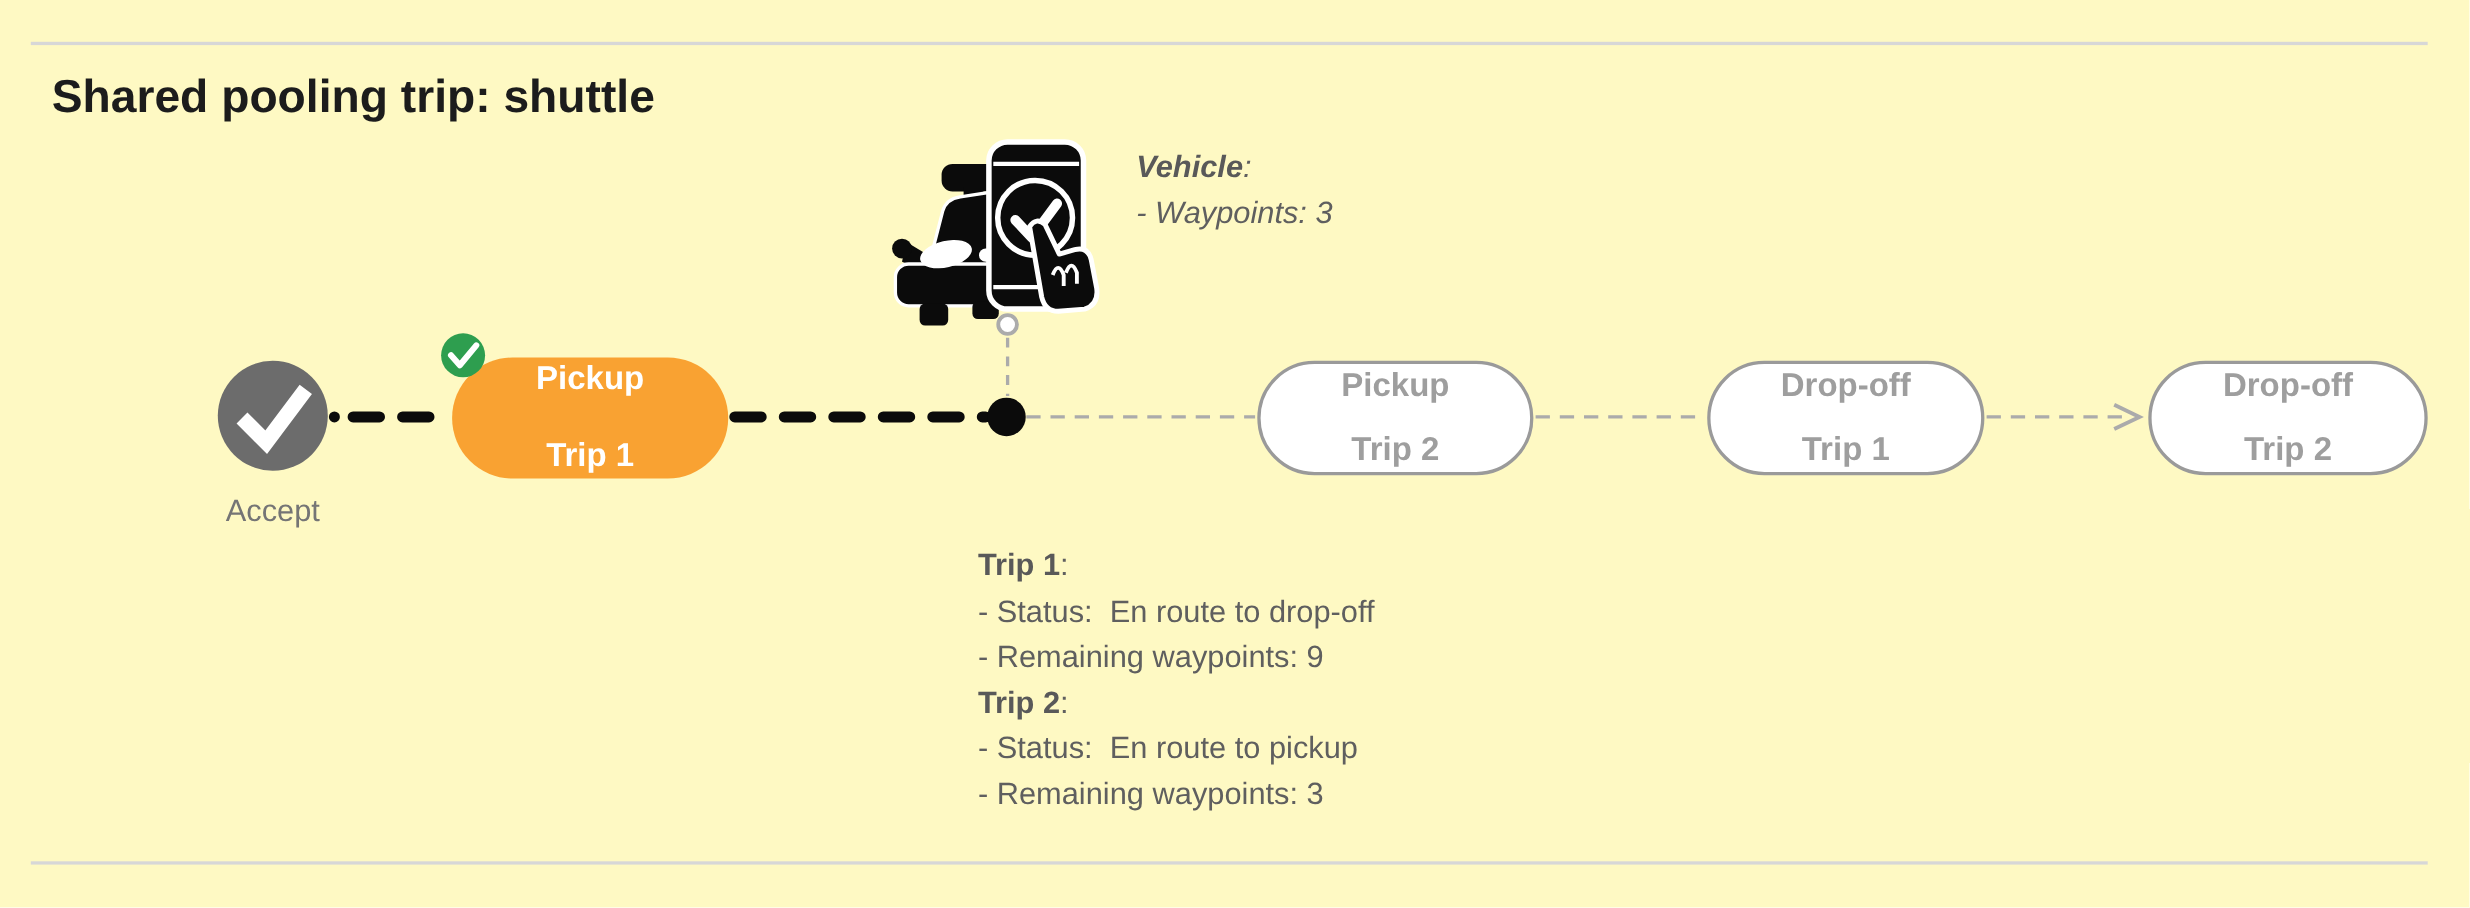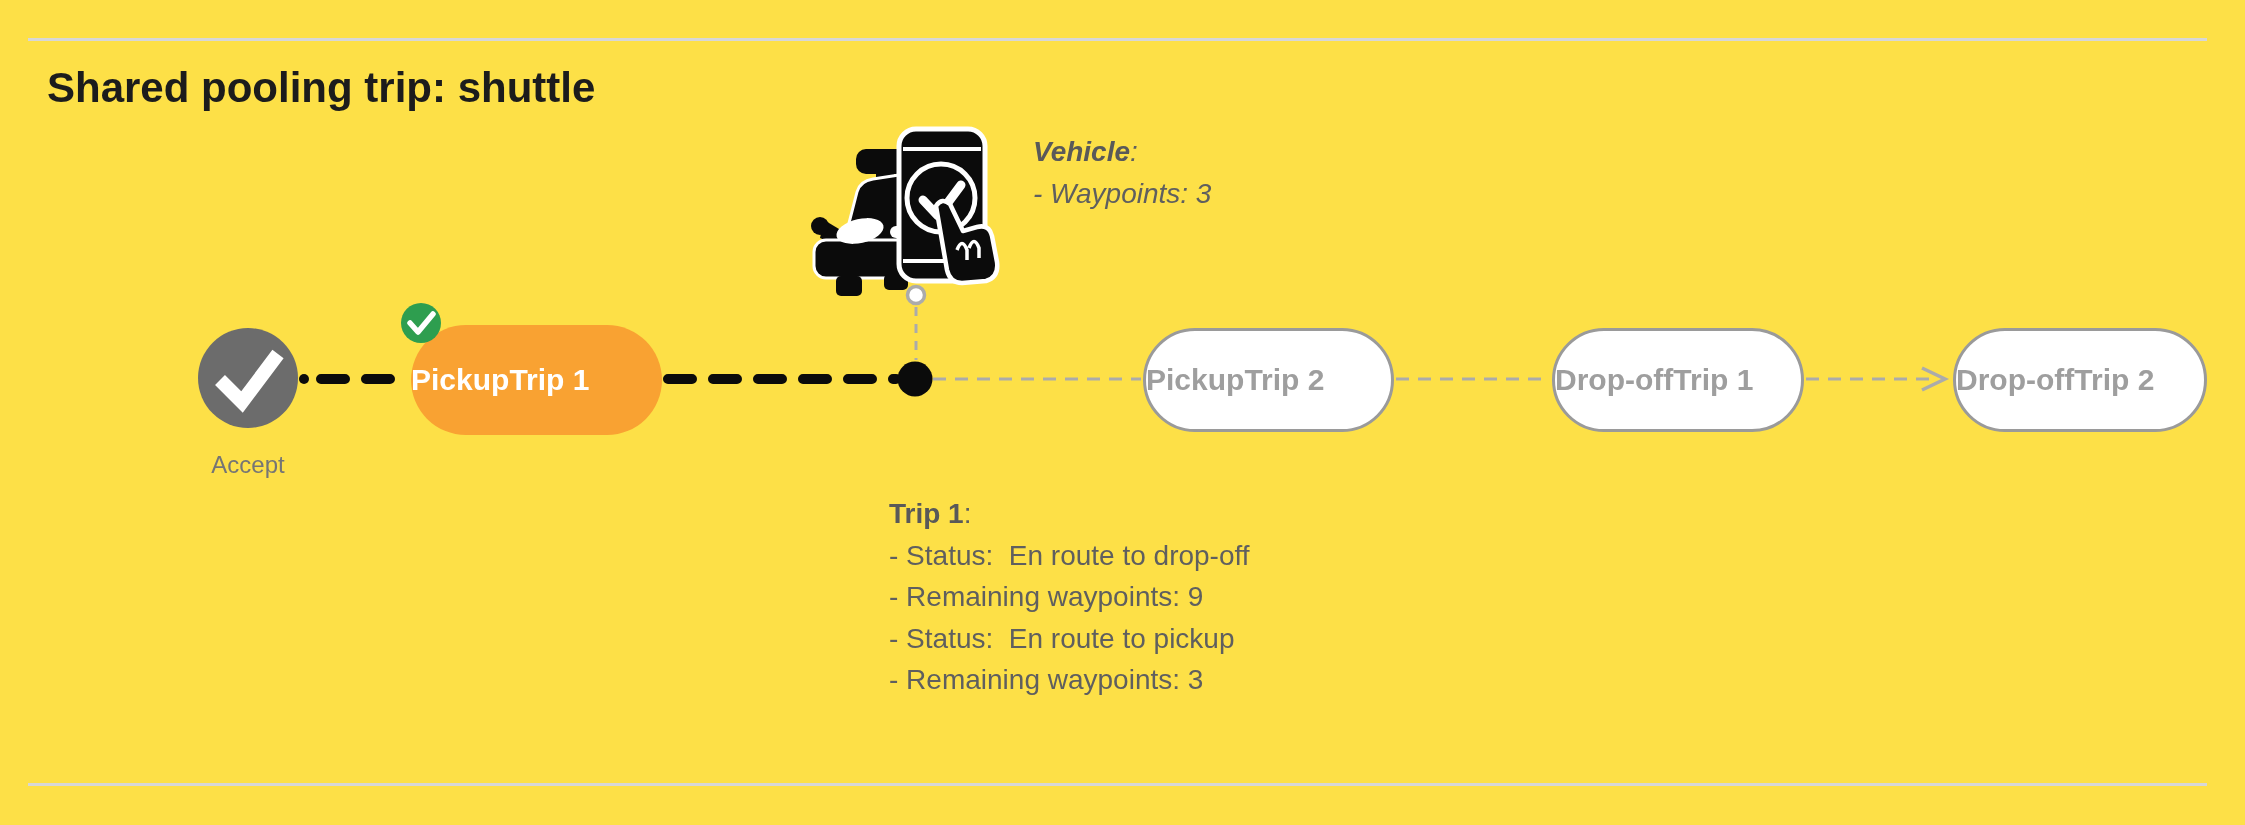--- a/index.html
+++ b/index.html
@@ -12,7 +12,7 @@
     position: relative;
     width: 2245px;
     height: 825px;
-    background: #fde047;
+    background: #fef9c3;
     overflow: hidden;
   }
   .divider {

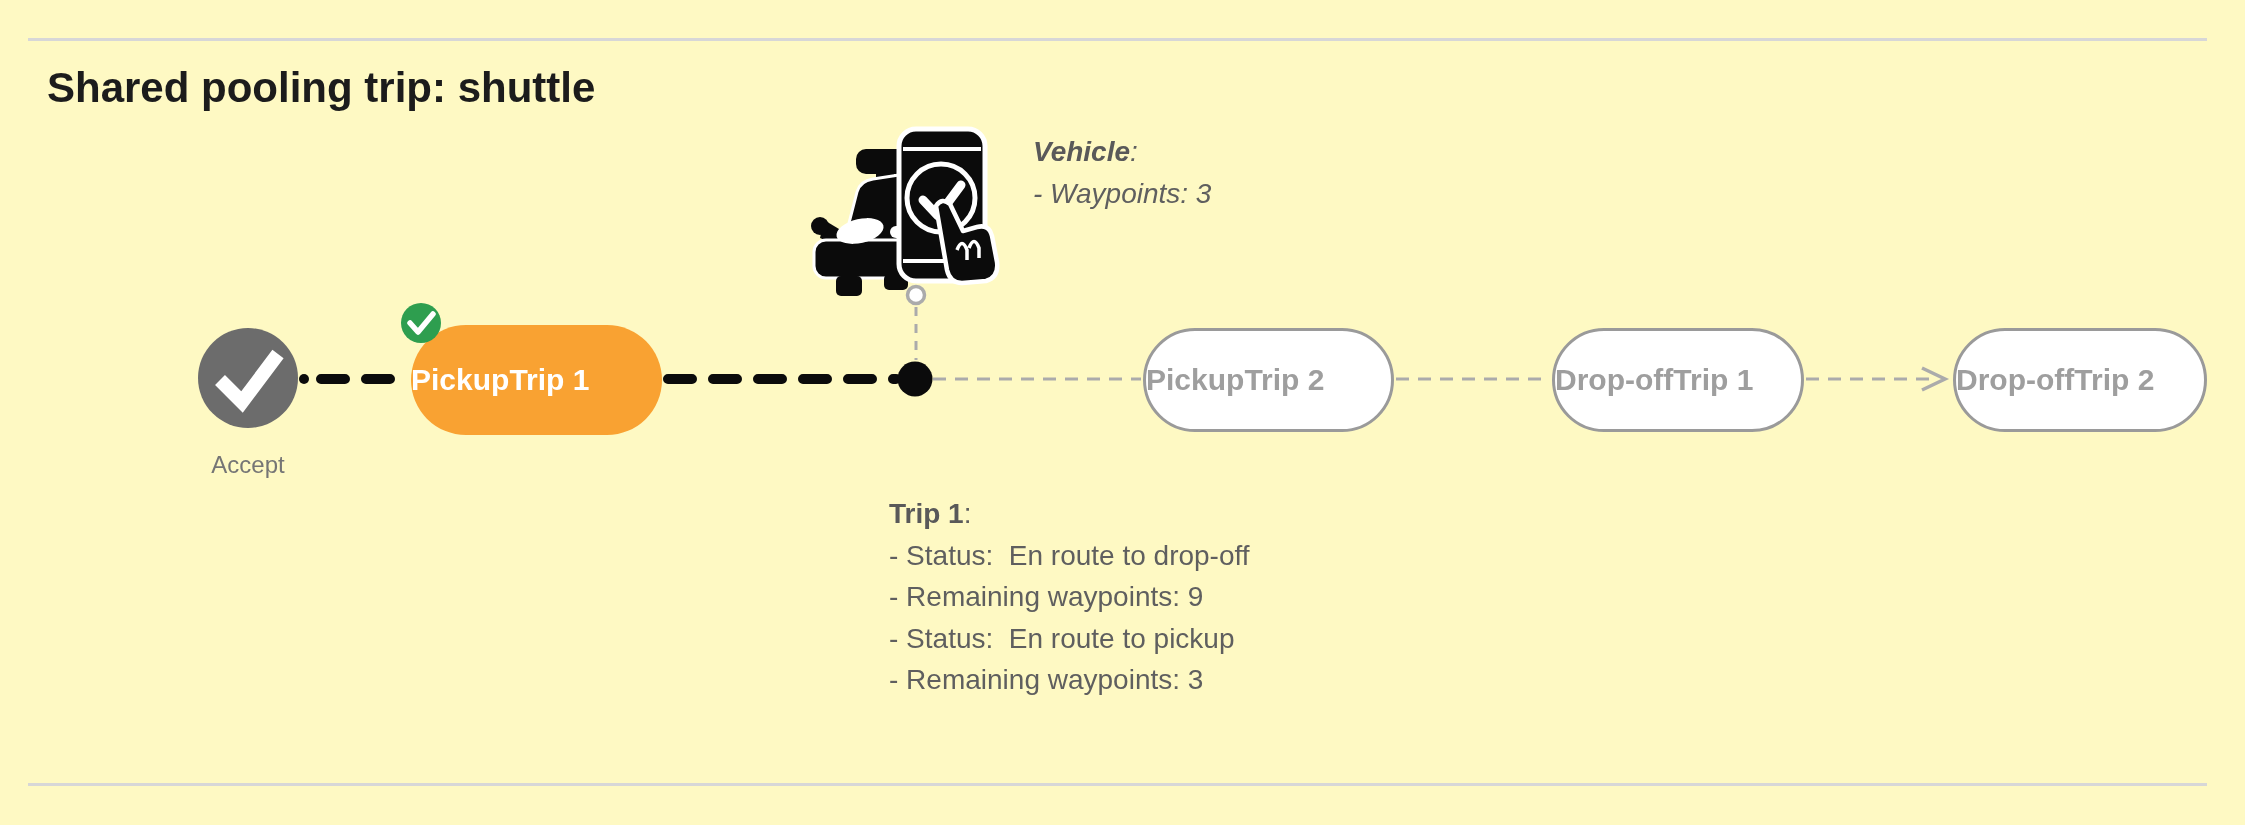--- a/index.html
+++ b/index.html
@@ -37,7 +37,8 @@
     position: absolute;
     border-radius: 60px;
     display: flex;
-    justify-content: flex-start;
+    flex-direction: column;
+    justify-content: space-between;
     align-items: center;
     text-align: center;
     font-weight: bold;

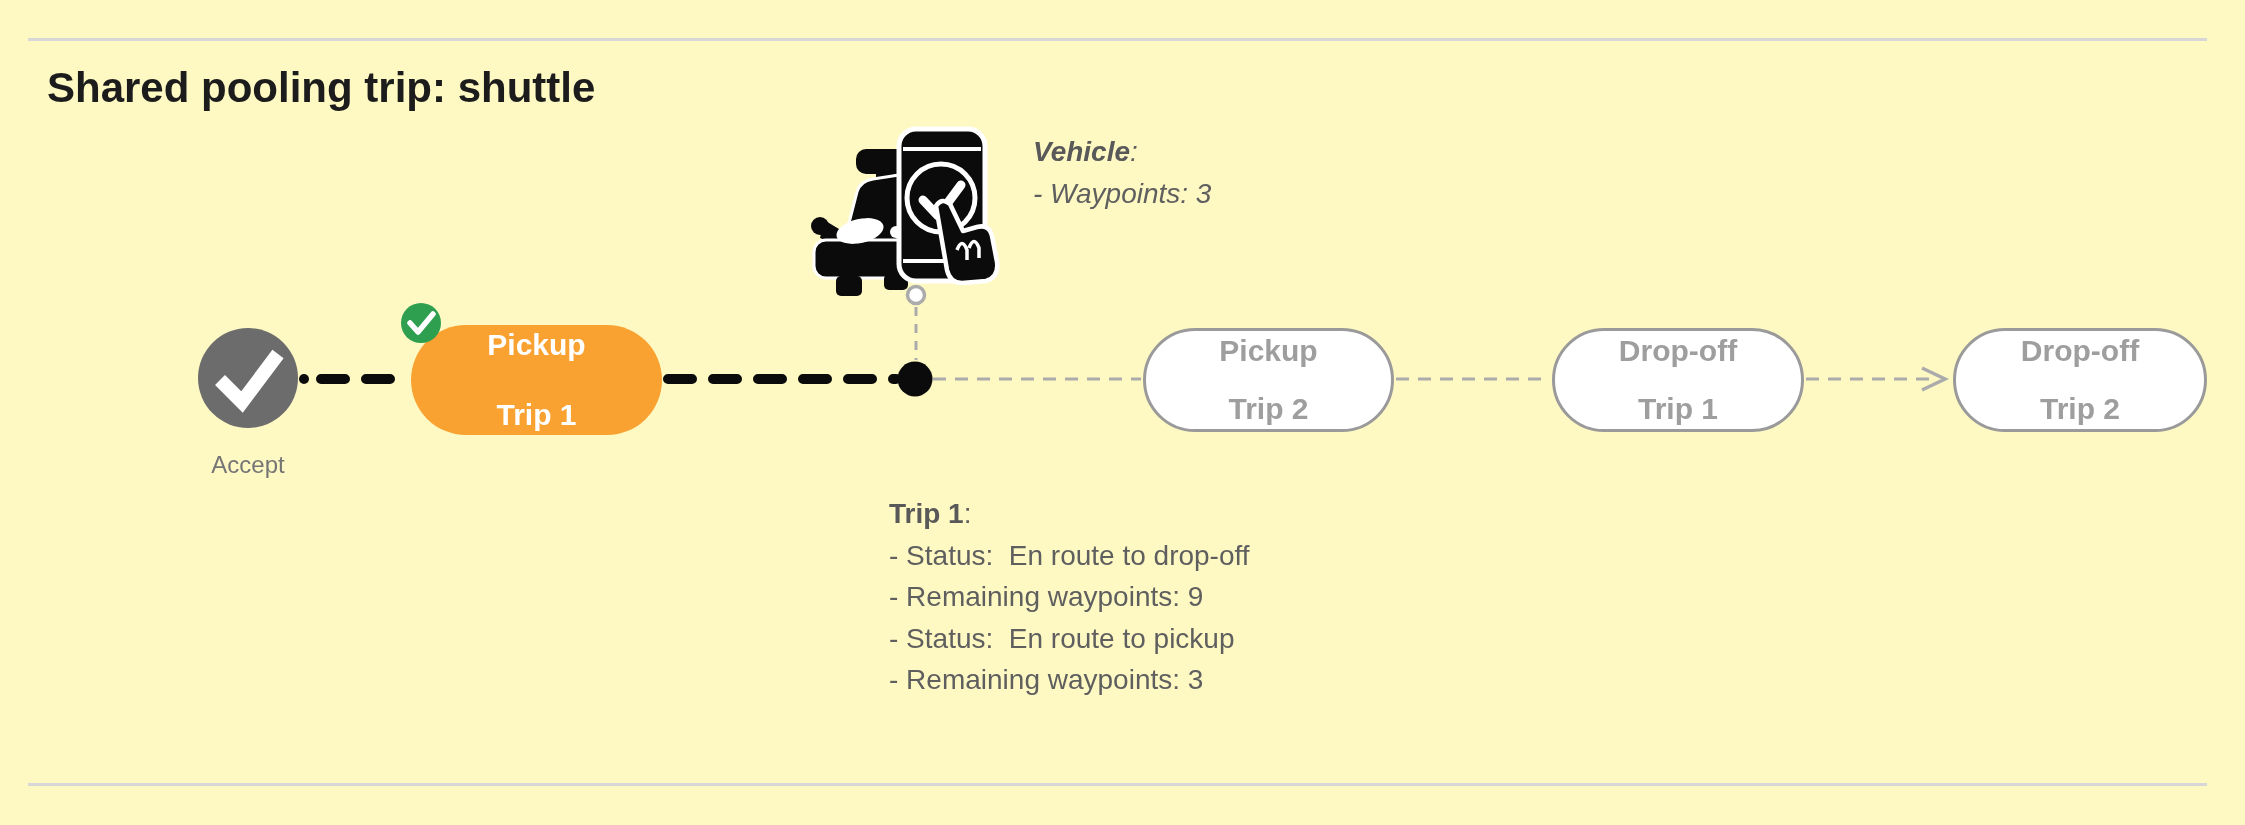--- a/index.html
+++ b/index.html
@@ -66,7 +66,7 @@
     top: 446px;
     width: 260px;
     text-align: center;
-    font-size: 24px;
+    font-size: 28px;
     line-height: 38px;
     color: #757575;
     z-index: 1;

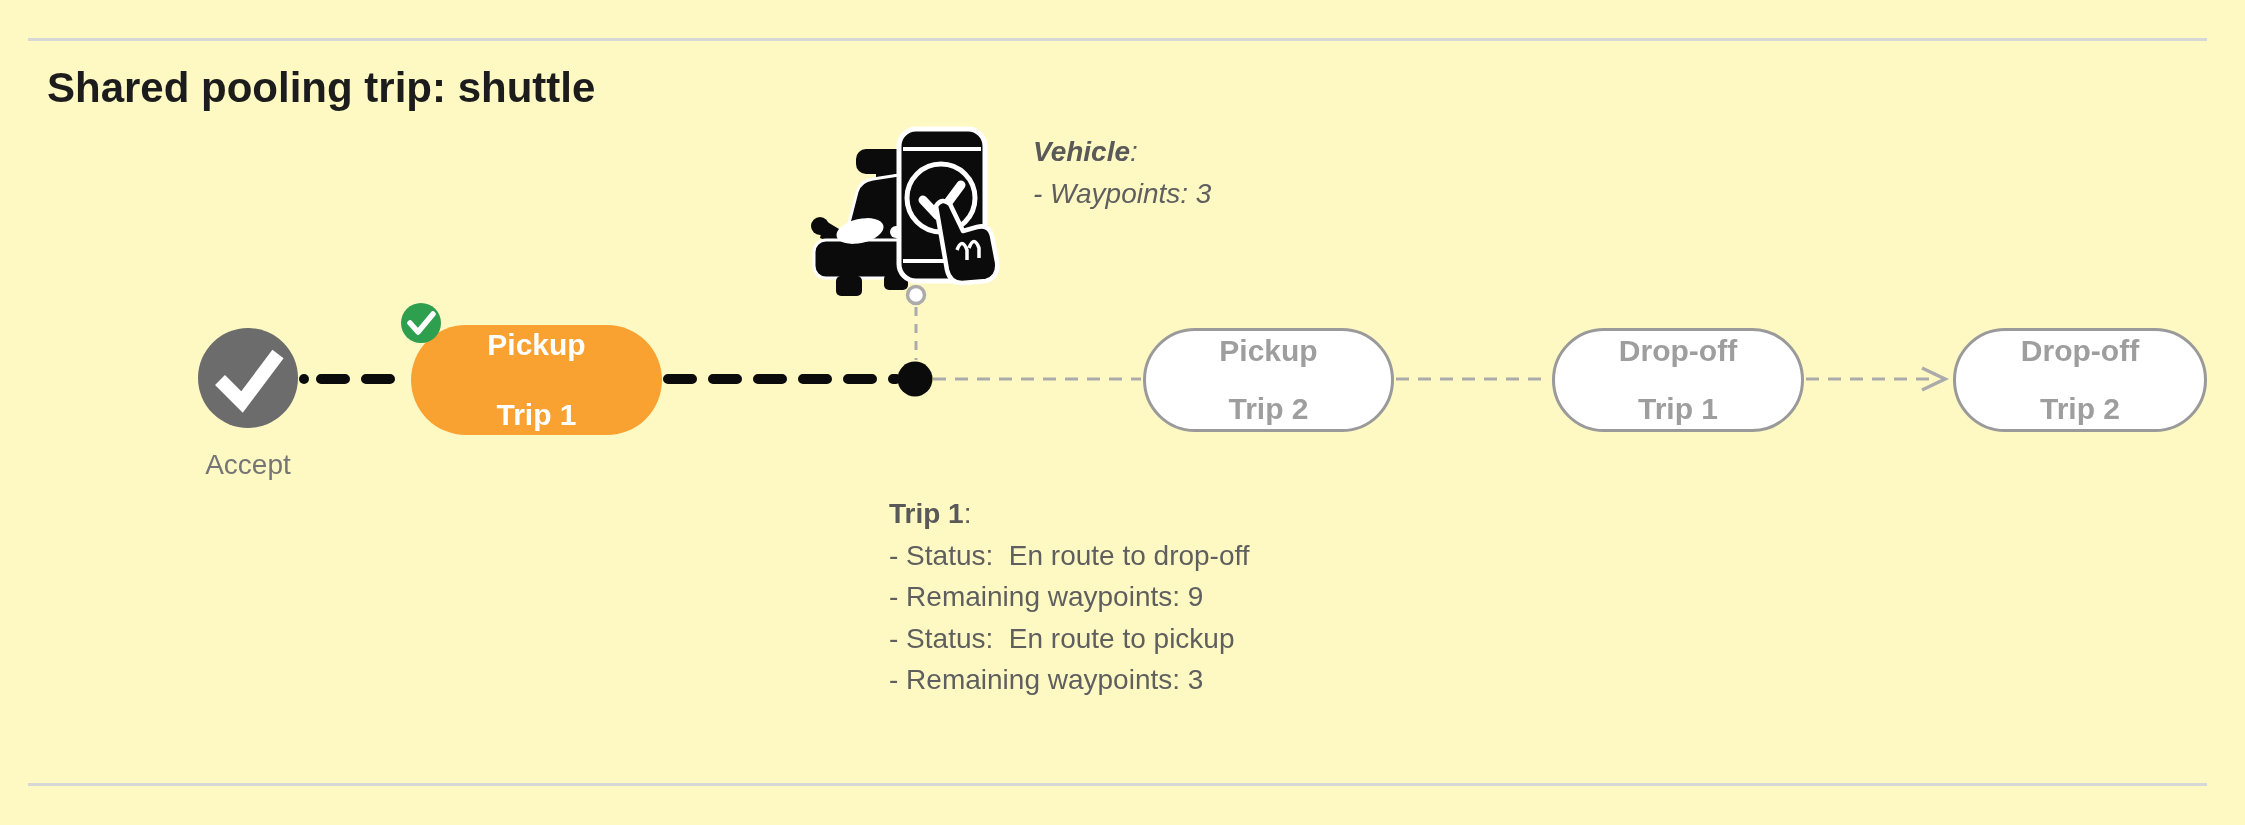--- a/index.html
+++ b/index.html
@@ -130,6 +130,7 @@
     <div class="line"><span class="hd">Trip 1</span><span>:</span></div>
     <div class="line">- Status:  En route to drop-off</div>
     <div class="line">- Remaining waypoints: 9</div>
+    <div class="line"><span class="hd">Trip 2</span><span>:</span></div>
     <div class="line">- Status:  En route to pickup</div>
     <div class="line">- Remaining waypoints: 3</div>
   </div>

